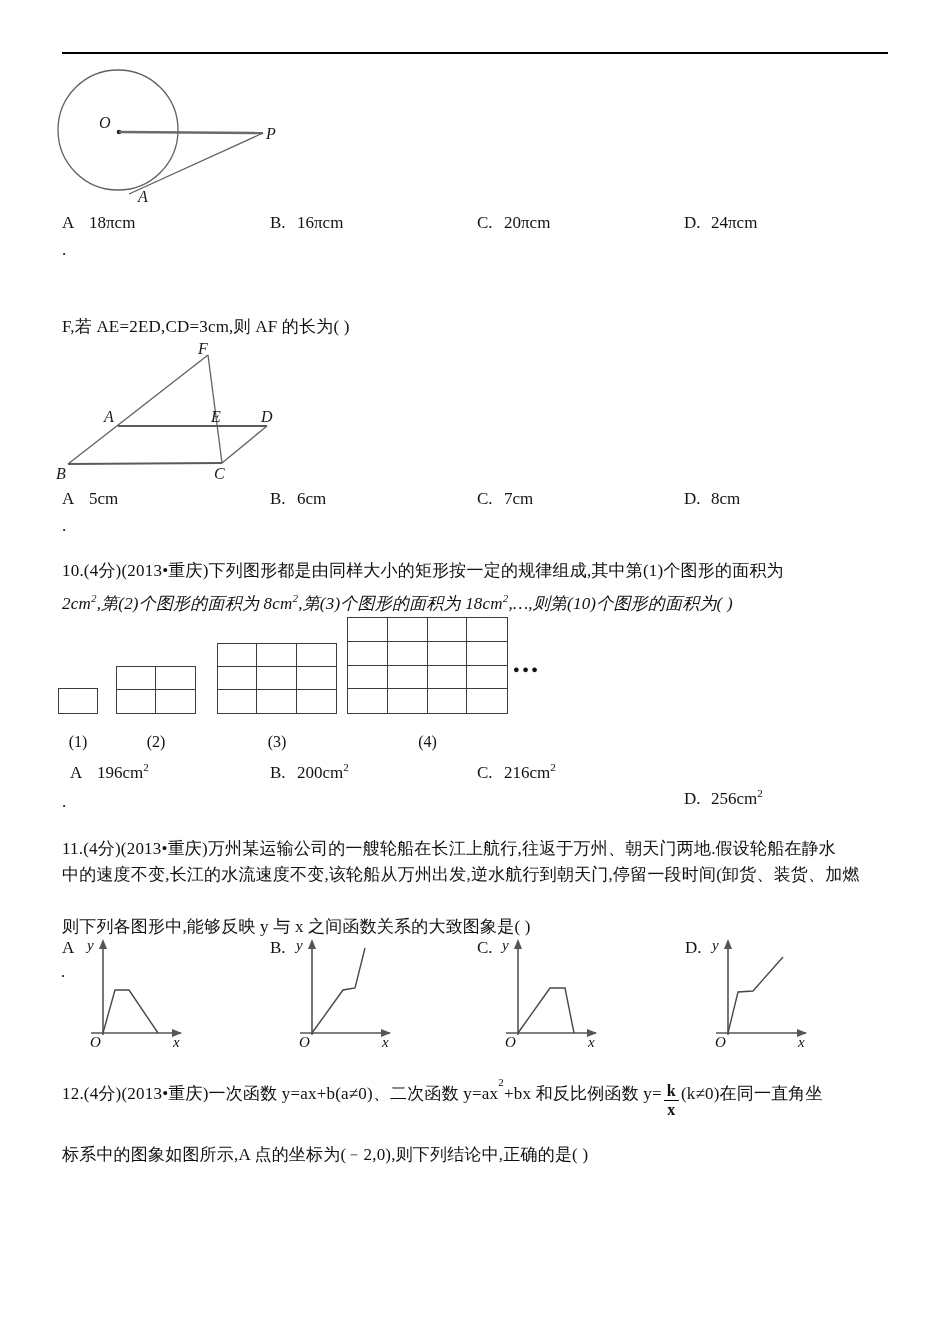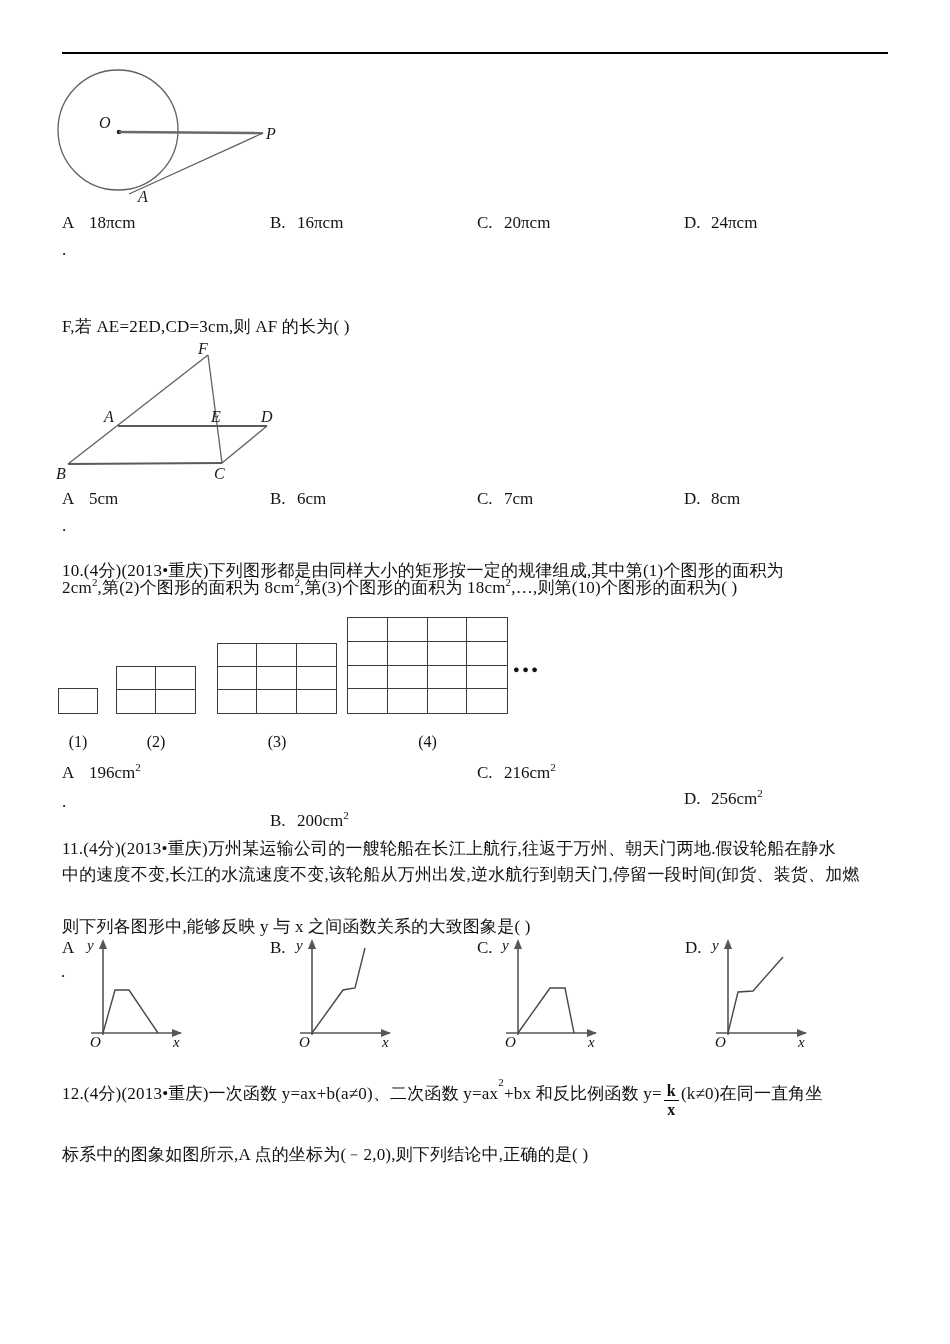--- a/index.html
+++ b/index.html
@@ -85,7 +85,7 @@
   <div class="period" style="left:62px;top:516px;">.</div>
 
   <div class="tline" style="top:558px;">10.(4分)(2013•重庆)下列图形都是由同样大小的矩形按一定的规律组成,其中第(1)个图形的面积为</div>
-  <div class="tline" style="top:575px;"><span>2cm</span><sup>2</sup><span>,第(2)个图形的面积为 8cm</span><sup>2</sup><span>,第(3)个图形的面积为 18cm</span><sup>2</sup><span>,…,则第(10)个图形的面积为(  )</span></div>
+  <div class="tline" style="top:591px;font-style:italic;"><span>2cm</span><sup>2</sup><span>,第(2)个图形的面积为 8cm</span><sup>2</sup><span>,第(3)个图形的面积为 18cm</span><sup>2</sup><span>,…,则第(10)个图形的面积为(  )</span></div>
 
   <div class="grid" style="left: 58px; top: 688px; width: 40px; height: 26px; display: grid; grid-template-columns: repeat(1, 1fr); grid-template-rows: repeat(1, 1fr);">
       <div></div>

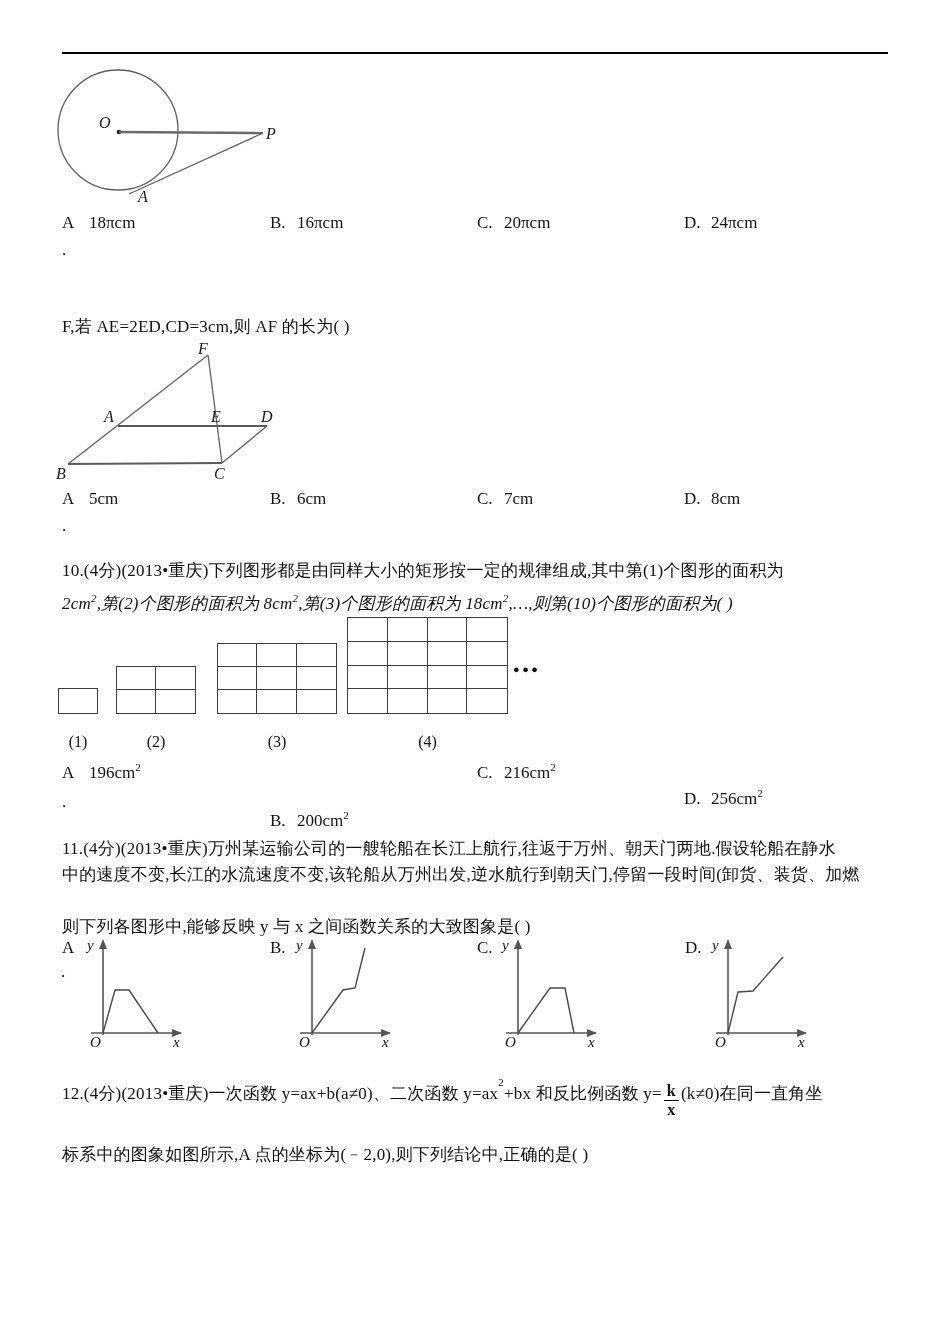--- a/index.html
+++ b/index.html
@@ -132,7 +132,7 @@
   <div class="gridlab" style="left:347px;width:161px;">(4)</div>
 
   <div class="optrow" style="top:763px;">
-    <span class="opt" style="left:0;"><span class="optkey">A</span><span class="optval">196cm</span><sup>2</sup></span>
+    <span class="opt" style="left:8px;"><span class="optkey">A</span><span class="optval">196cm</span><sup>2</sup></span>
     <span class="opt" style="left:208px;margin-top:48px;"><span class="optkey">B.</span><span class="optval">200cm</span><sup>2</sup></span>
     <span class="opt" style="left:415px;"><span class="optkey">C.</span><span class="optval">216cm</span><sup>2</sup></span>
     <span class="opt" style="left:622px;margin-top:26px;"><span class="optkey">D.</span><span class="optval">256cm</span><sup>2</sup></span>

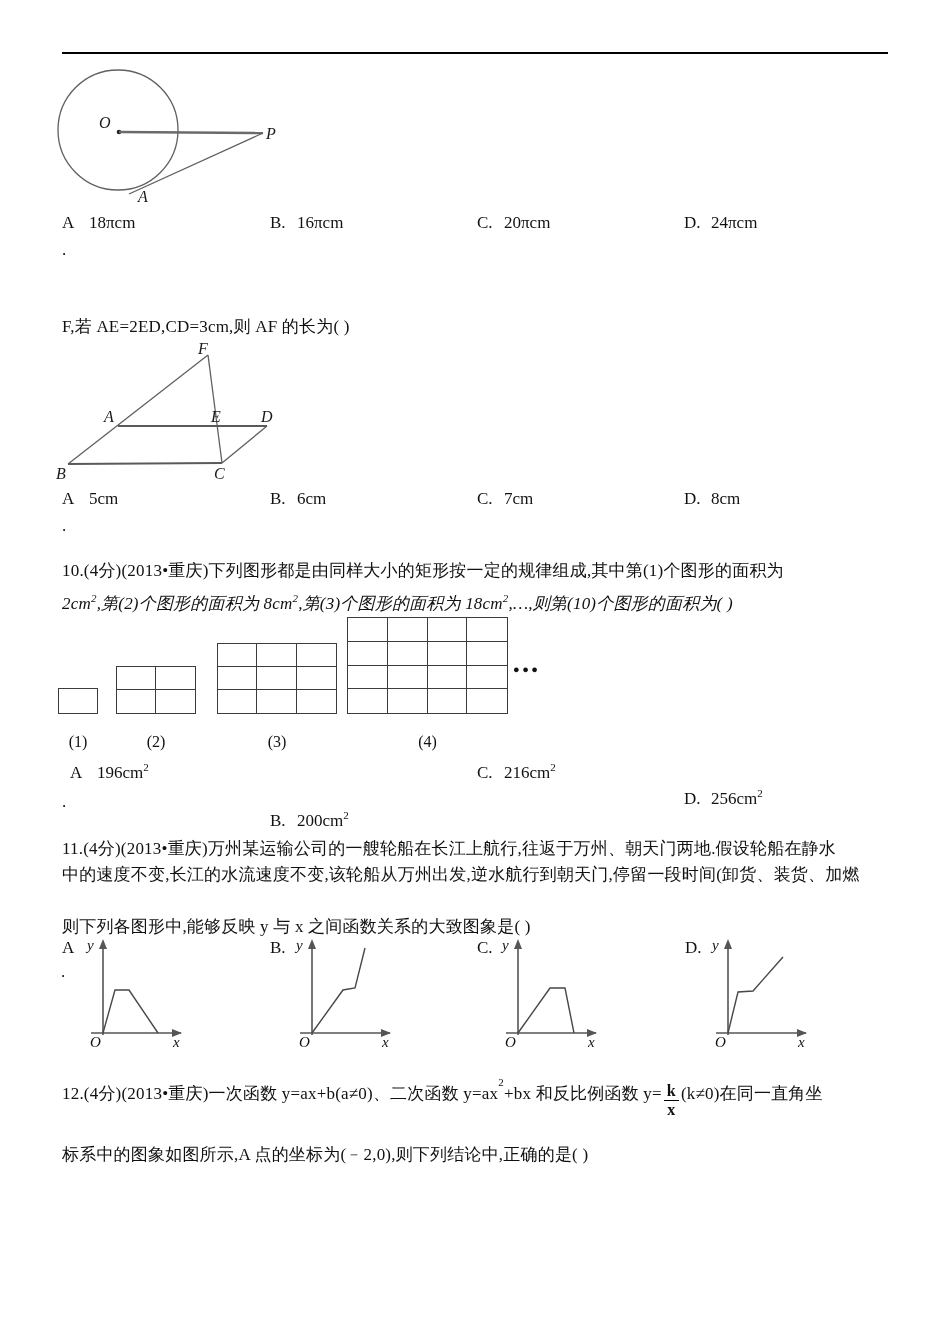--- a/index.html
+++ b/index.html
@@ -133,7 +133,7 @@
 
   <div class="optrow" style="top:763px;">
     <span class="opt" style="left:8px;"><span class="optkey">A</span><span class="optval">196cm</span><sup>2</sup></span>
-    <span class="opt" style="left:208px;margin-top:48px;"><span class="optkey">B.</span><span class="optval">200cm</span><sup>2</sup></span>
+    <span class="opt" style="left:208px;"><span class="optkey">B.</span><span class="optval">200cm</span><sup>2</sup></span>
     <span class="opt" style="left:415px;"><span class="optkey">C.</span><span class="optval">216cm</span><sup>2</sup></span>
     <span class="opt" style="left:622px;margin-top:26px;"><span class="optkey">D.</span><span class="optval">256cm</span><sup>2</sup></span>
   </div>

